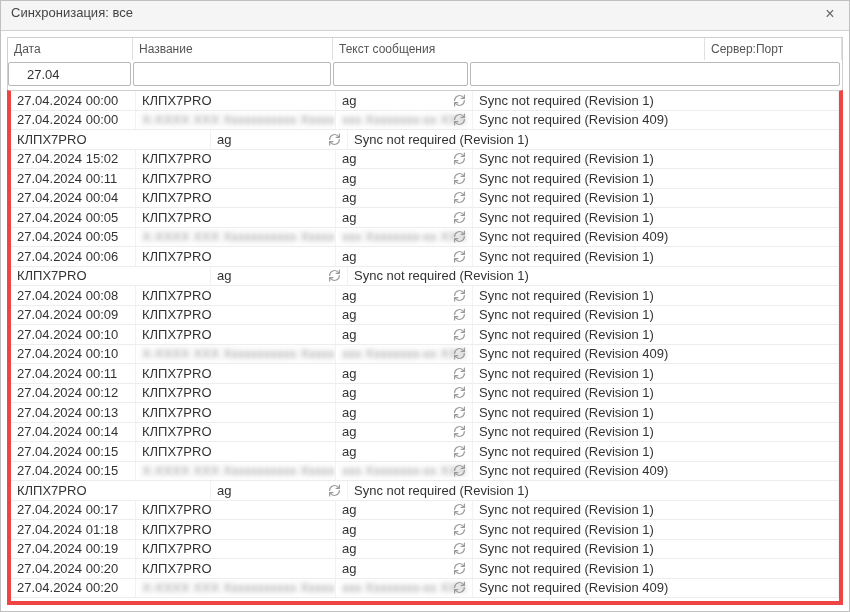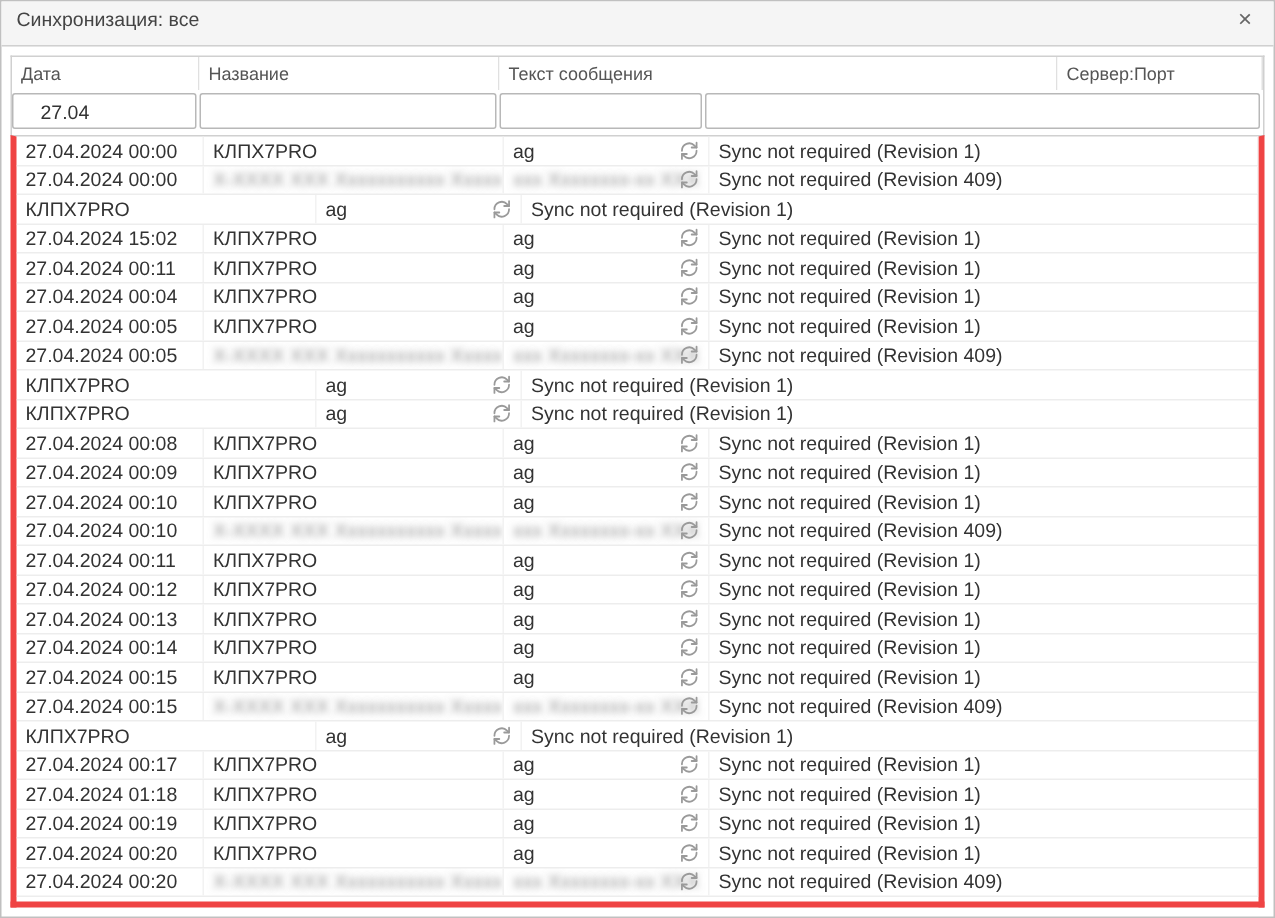--- a/index.html
+++ b/index.html
@@ -287,6 +287,7 @@
             <div class="cell c-msg">Sync not required (Revision 409)</div>
           </div>
           <div class="row">
+            <div class="cell c-date">27.04.2024  00:06</div>
             <div class="cell c-name">КЛПХ7PRO</div>
             <div class="cell c-server">
               <span>ag</span>

